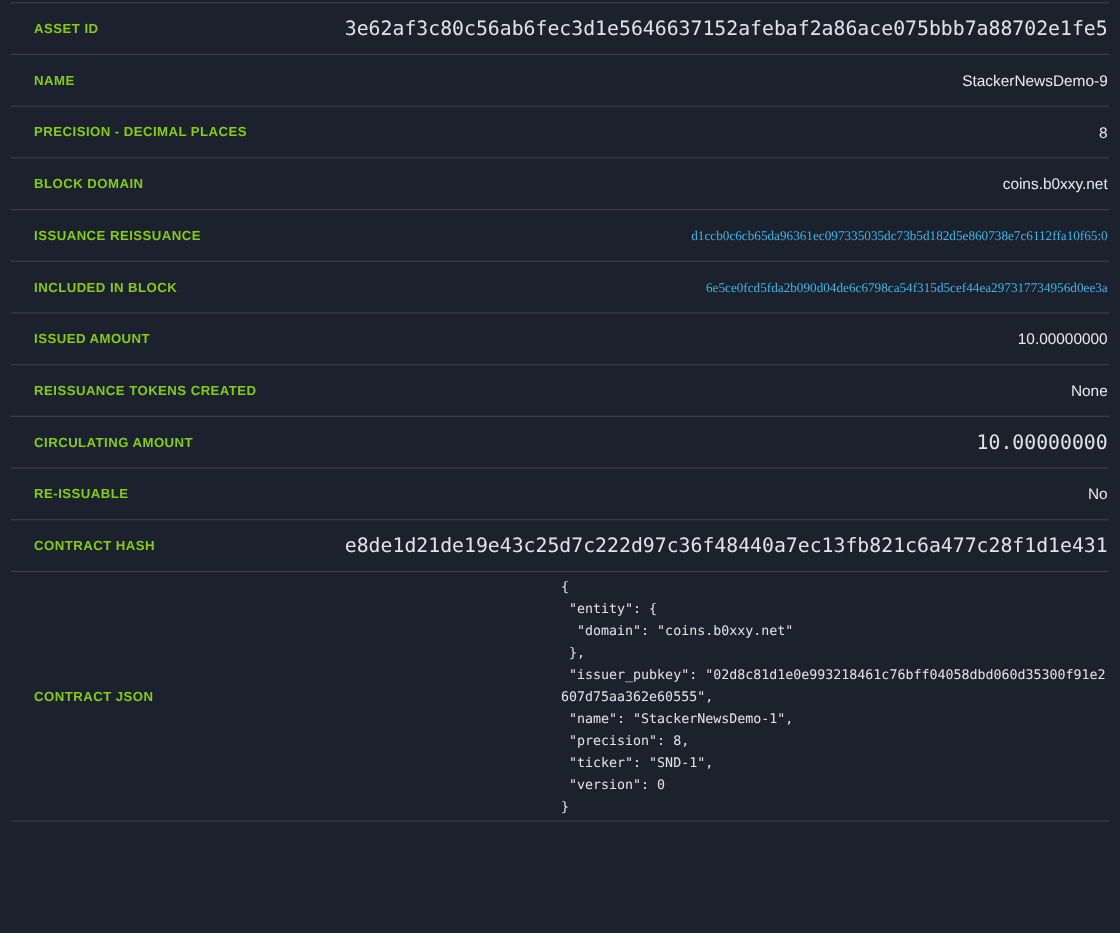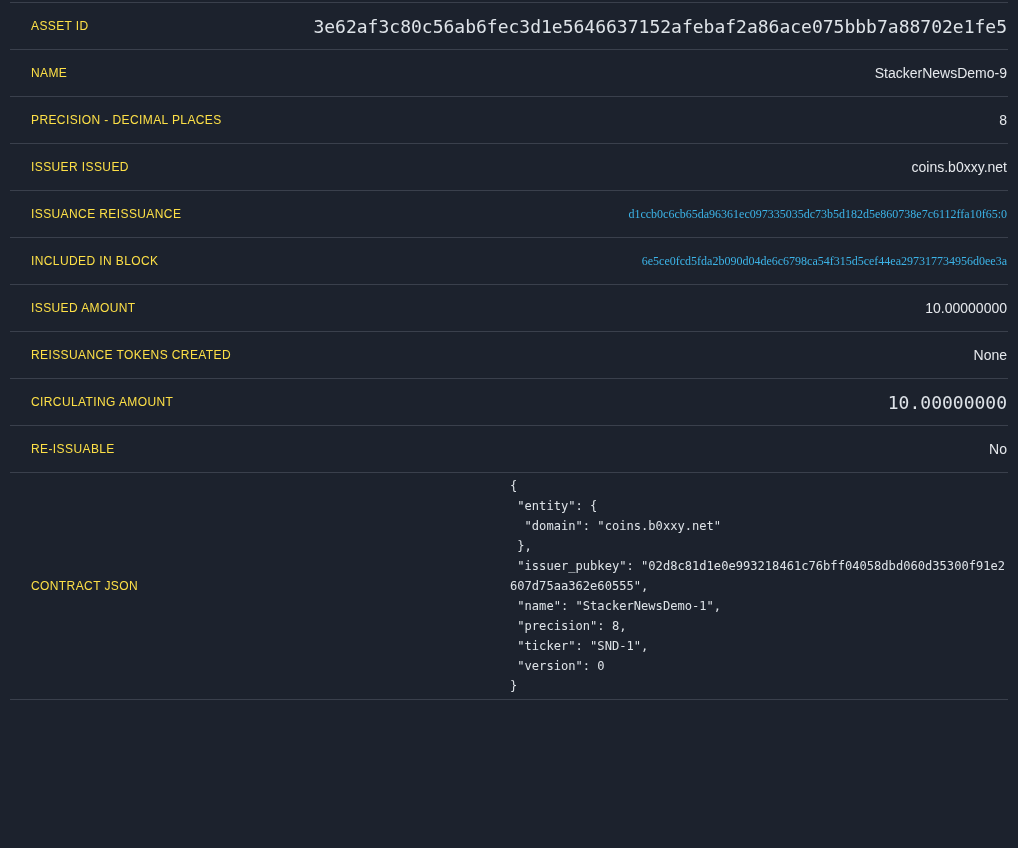--- a/index.html
+++ b/index.html
@@ -30,11 +30,12 @@
     align-items: center;
   }
   .field-label {
-    color: #fde047;
+    color: #84cc16;
     font-size: 12px;
     letter-spacing: 0.4px;
     white-space: nowrap;
     flex: 0 0 auto;
+    font-weight: bold;
   }
   .field-value {
     text-align: right;

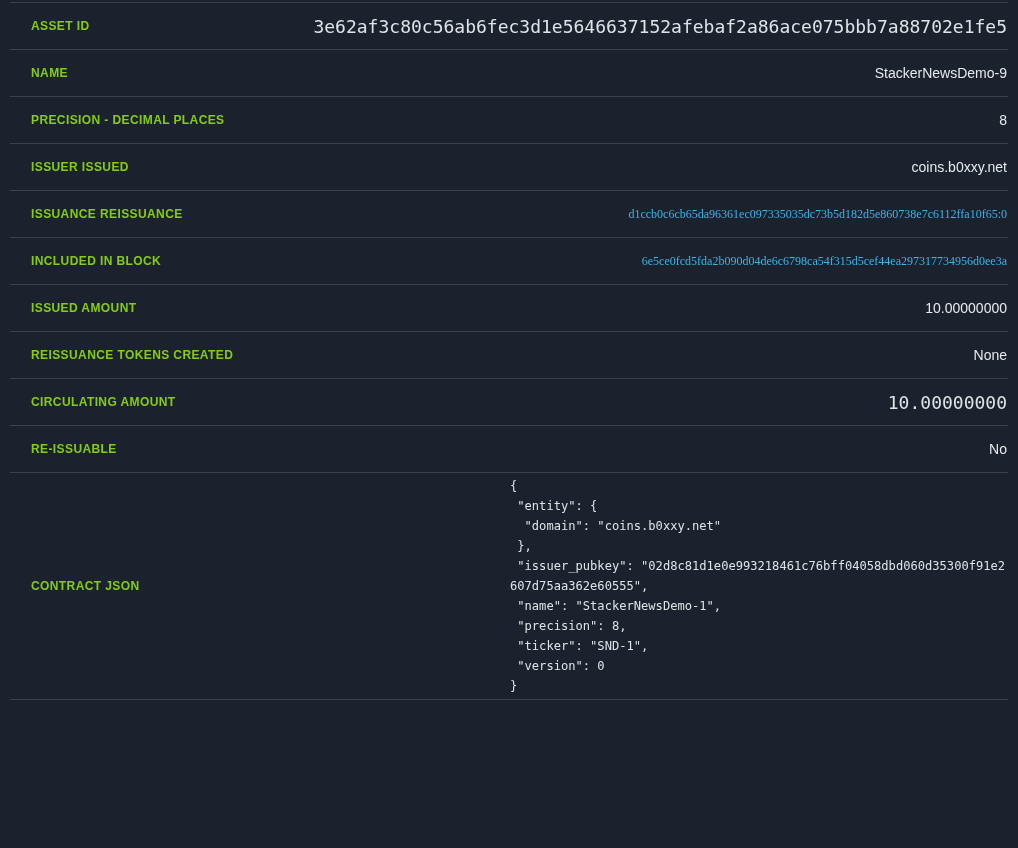--- a/index.html
+++ b/index.html
@@ -94,7 +94,7 @@
 
 
   <div class="row">
-    <span class="field-label">ISSUER ISSUED</span>
+    <span class="field-label">BLOCK DOMAIN</span>
     <span class="field-value v-sans">coins.b0xxy.net</span>
   </div>
 

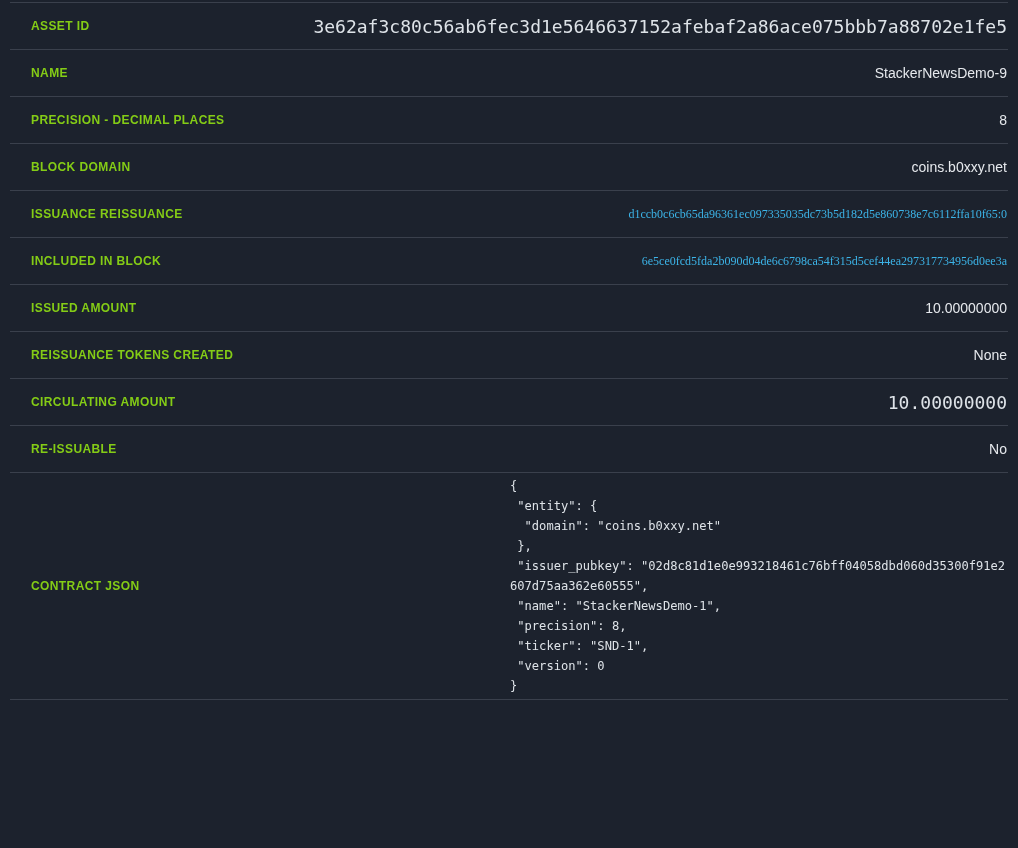--- a/index.html
+++ b/index.html
@@ -129,6 +129,10 @@
     <span class="field-value v-sans">No</span>
   </div>
 
+  <div class="row">
+    <span class="field-label">CONTRACT HASH</span>
+    <span class="field-value v-mono">e8de1d21de19e43c25d7c222d97c36f48440a7ec13fb821c6a477c28f1d1e431</span>
+  </div>
 
   <div class="row tall">
     <span class="field-label">CONTRACT JSON</span>

